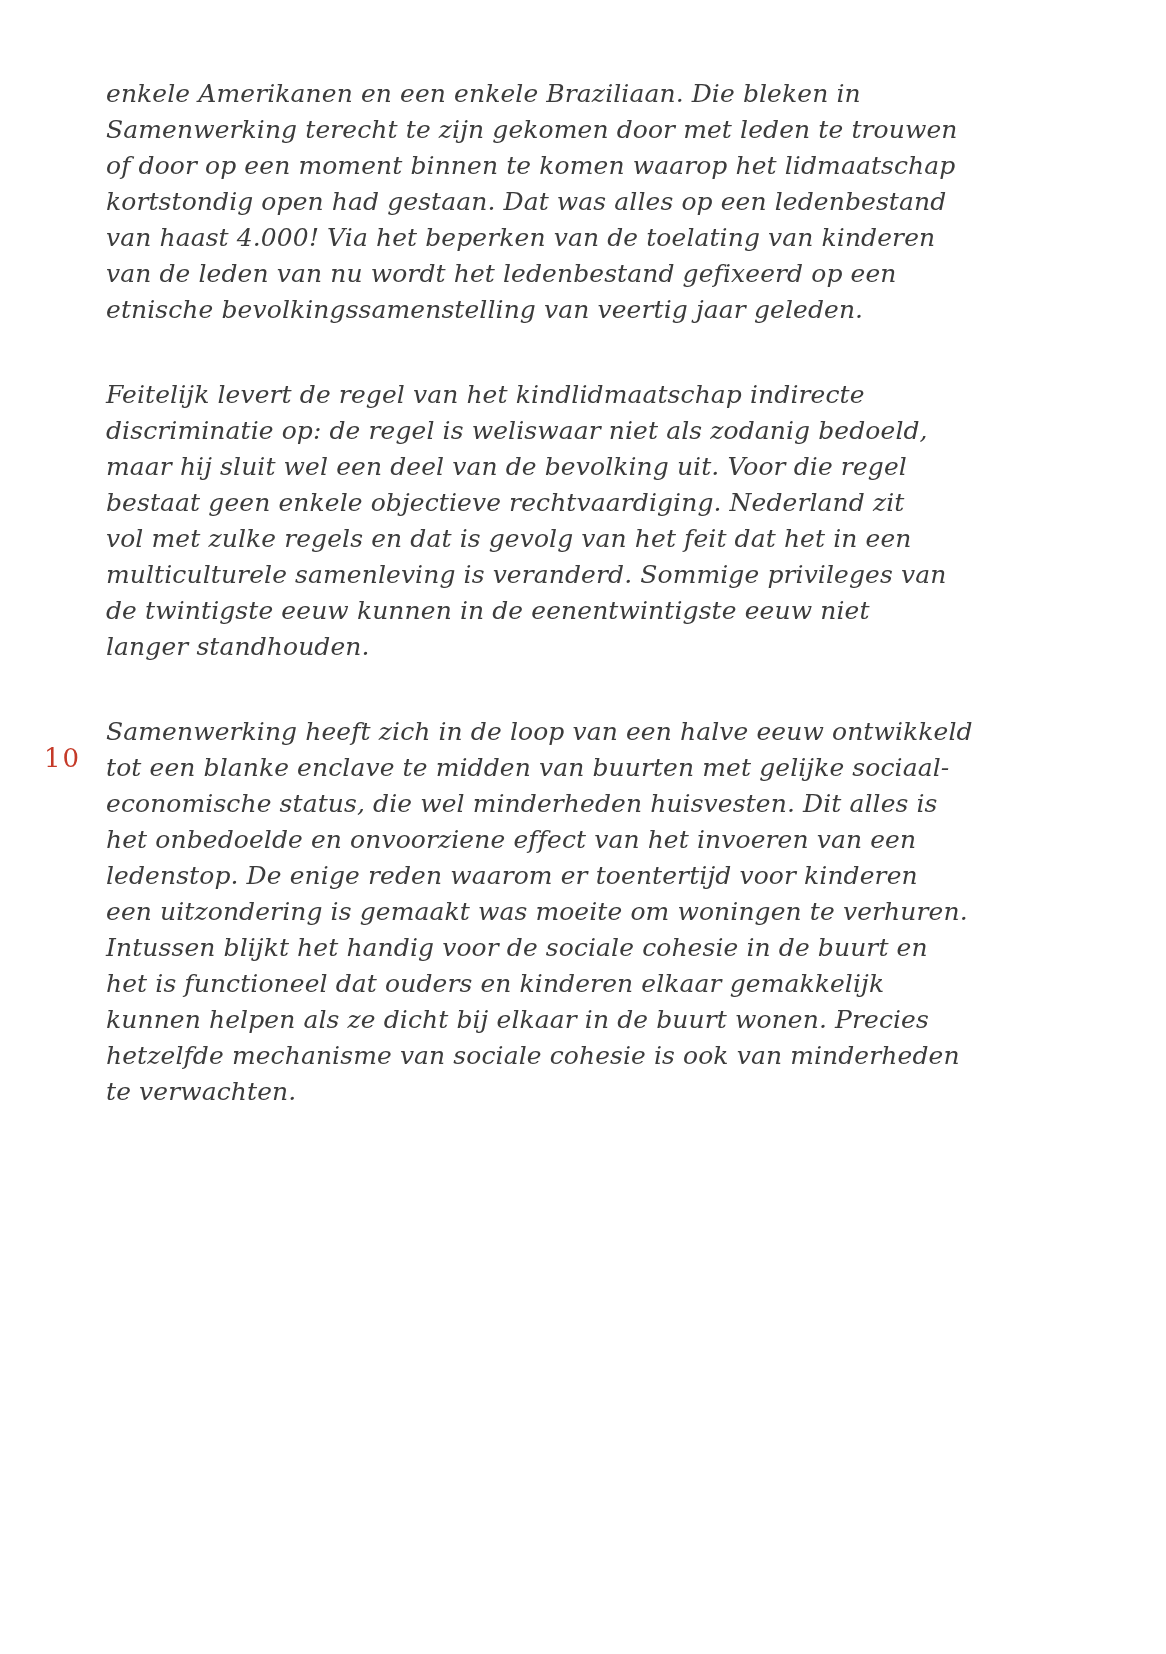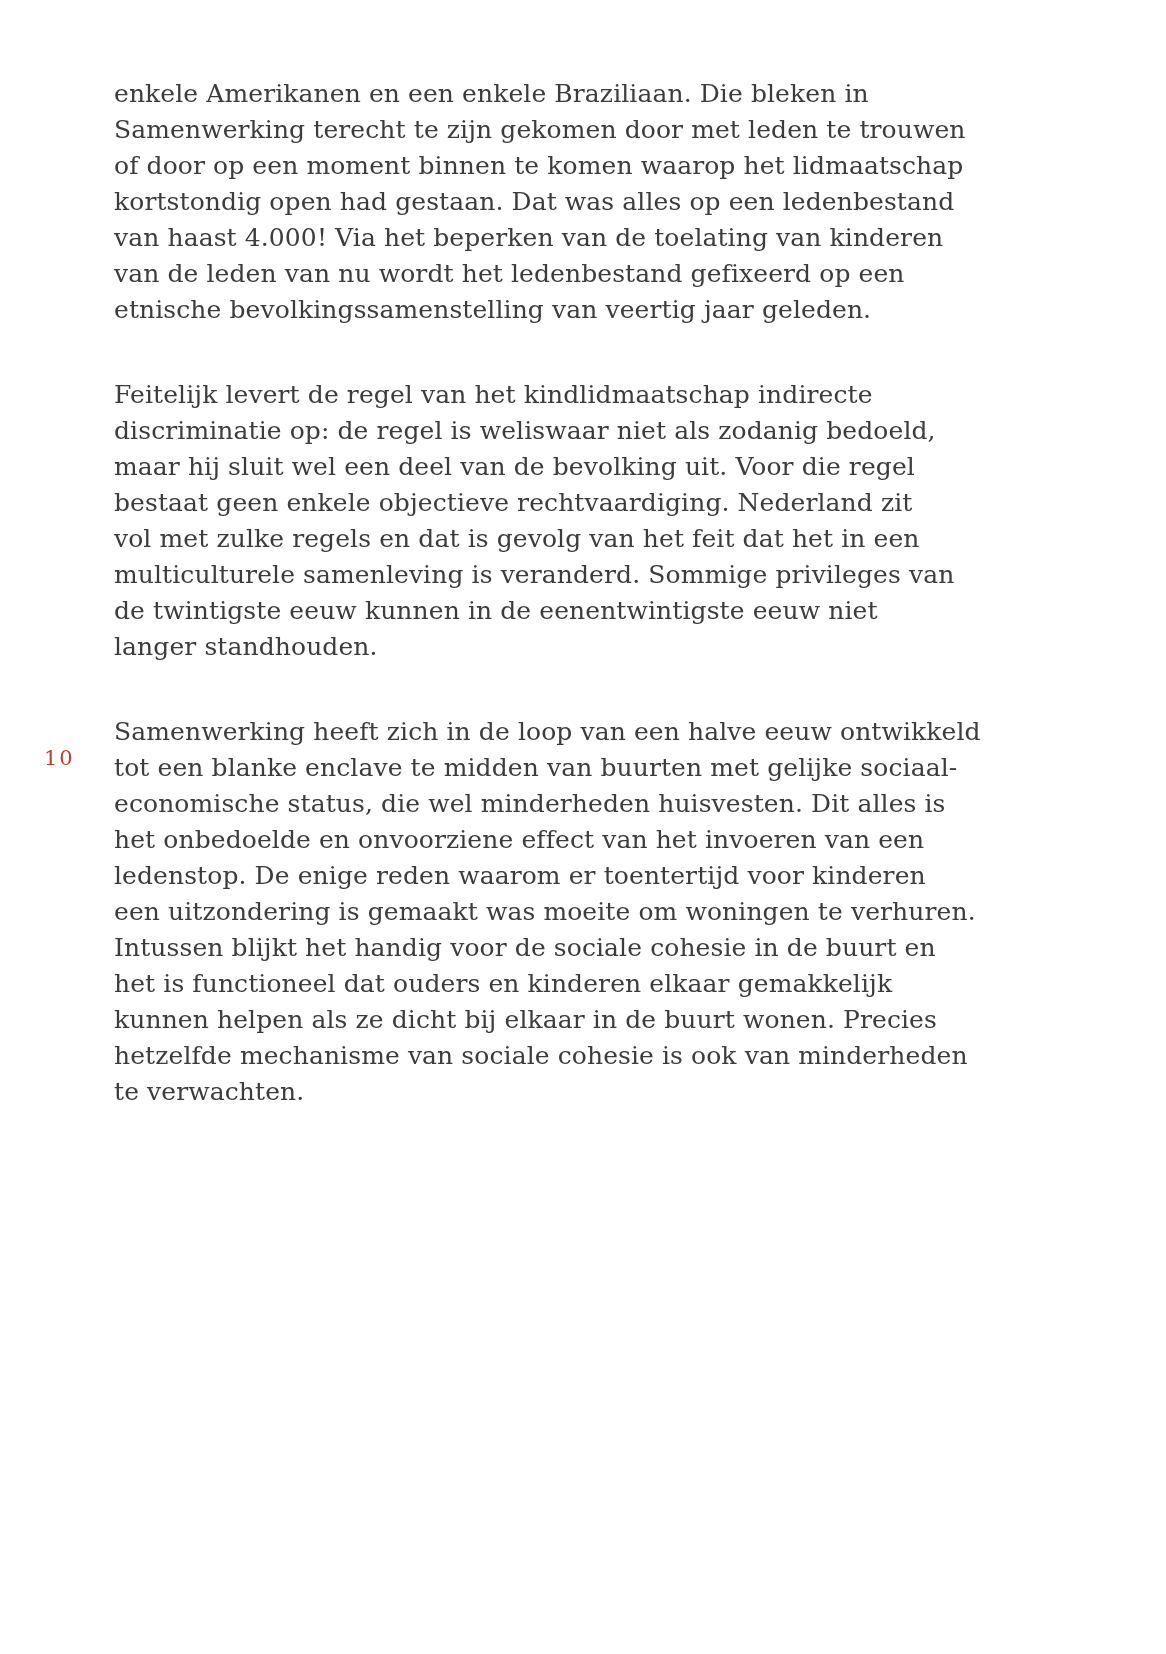--- a/index.html
+++ b/index.html
@@ -22,9 +22,10 @@
   }
   .text-block {
     position: absolute;
-    left: 114px;
+    left: 106px;
     top: 76px;
     width: 1010px;
+    font-style: italic;
   }
   .text-block p {
     margin: 0 0 49px 0;

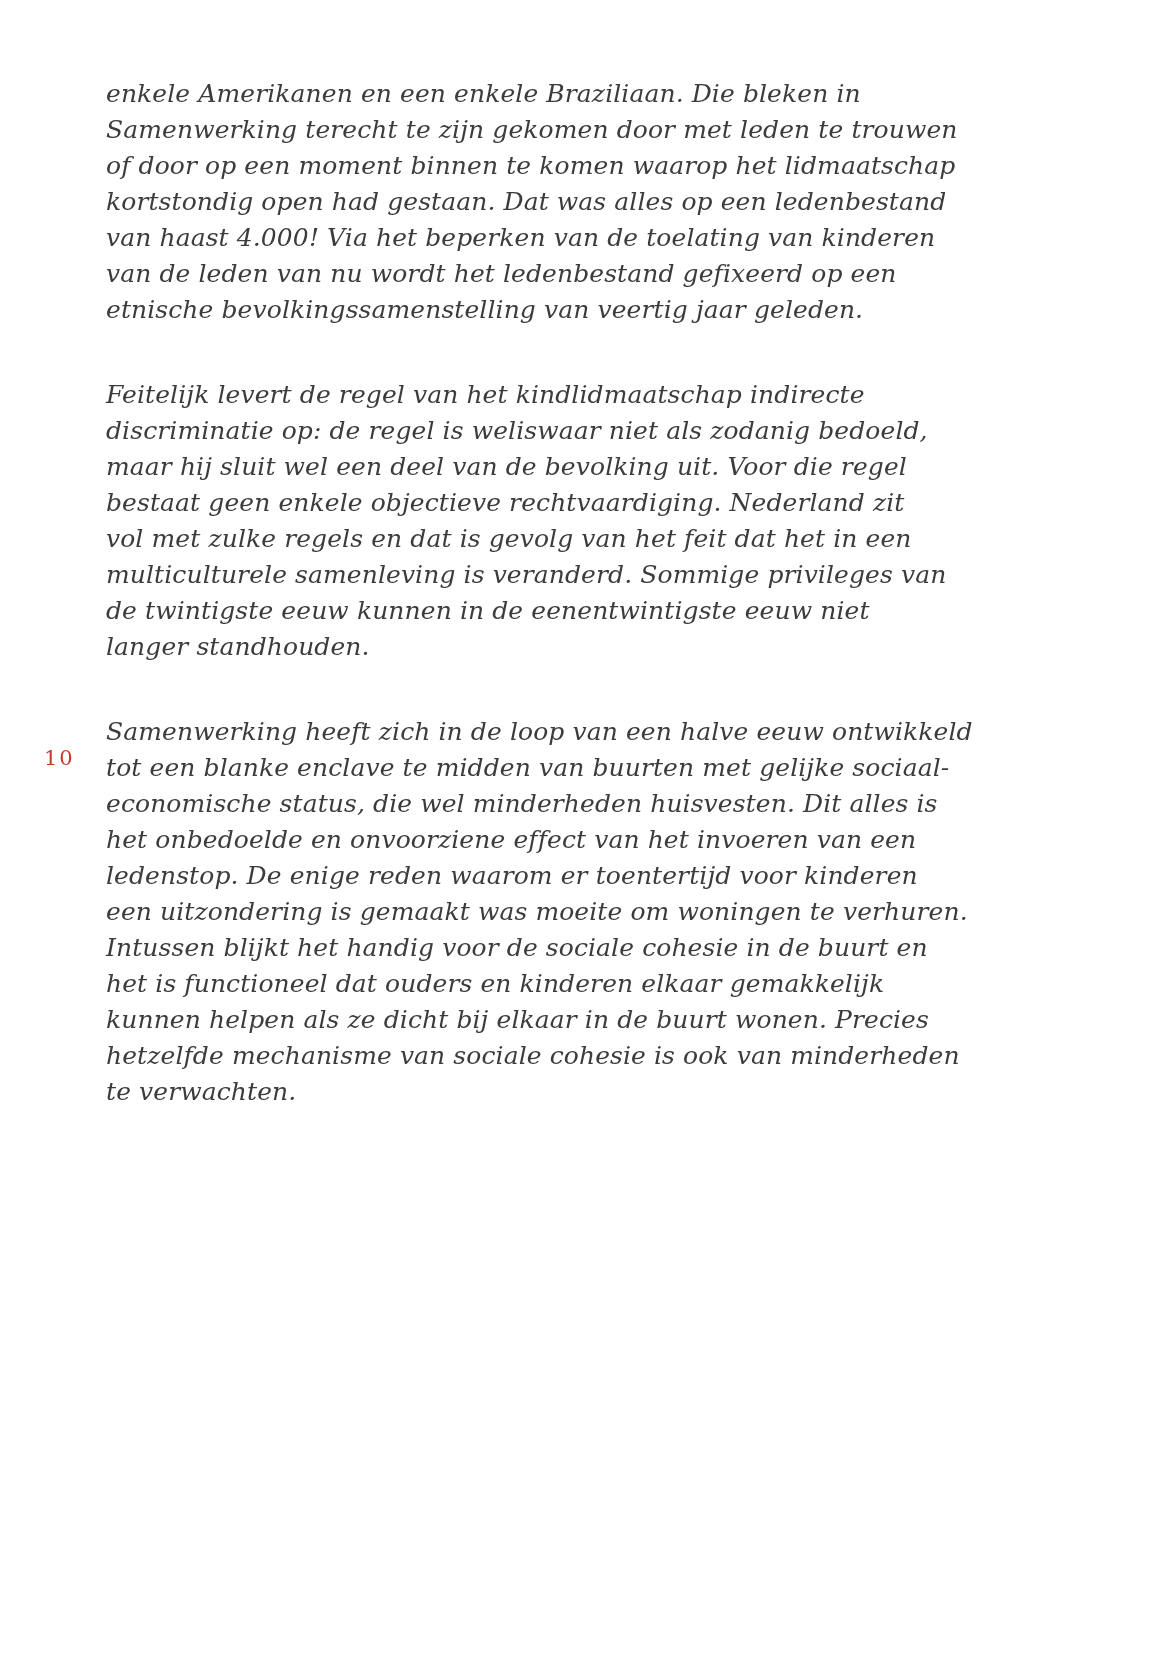--- a/index.html
+++ b/index.html
@@ -40,7 +40,7 @@
     position: absolute;
     left: 44px;
     top: 745px;
-    font-size: 21px;
+    font-size: 26px;
     line-height: 26px;
     color: #c53a28;
     letter-spacing: 2px;

